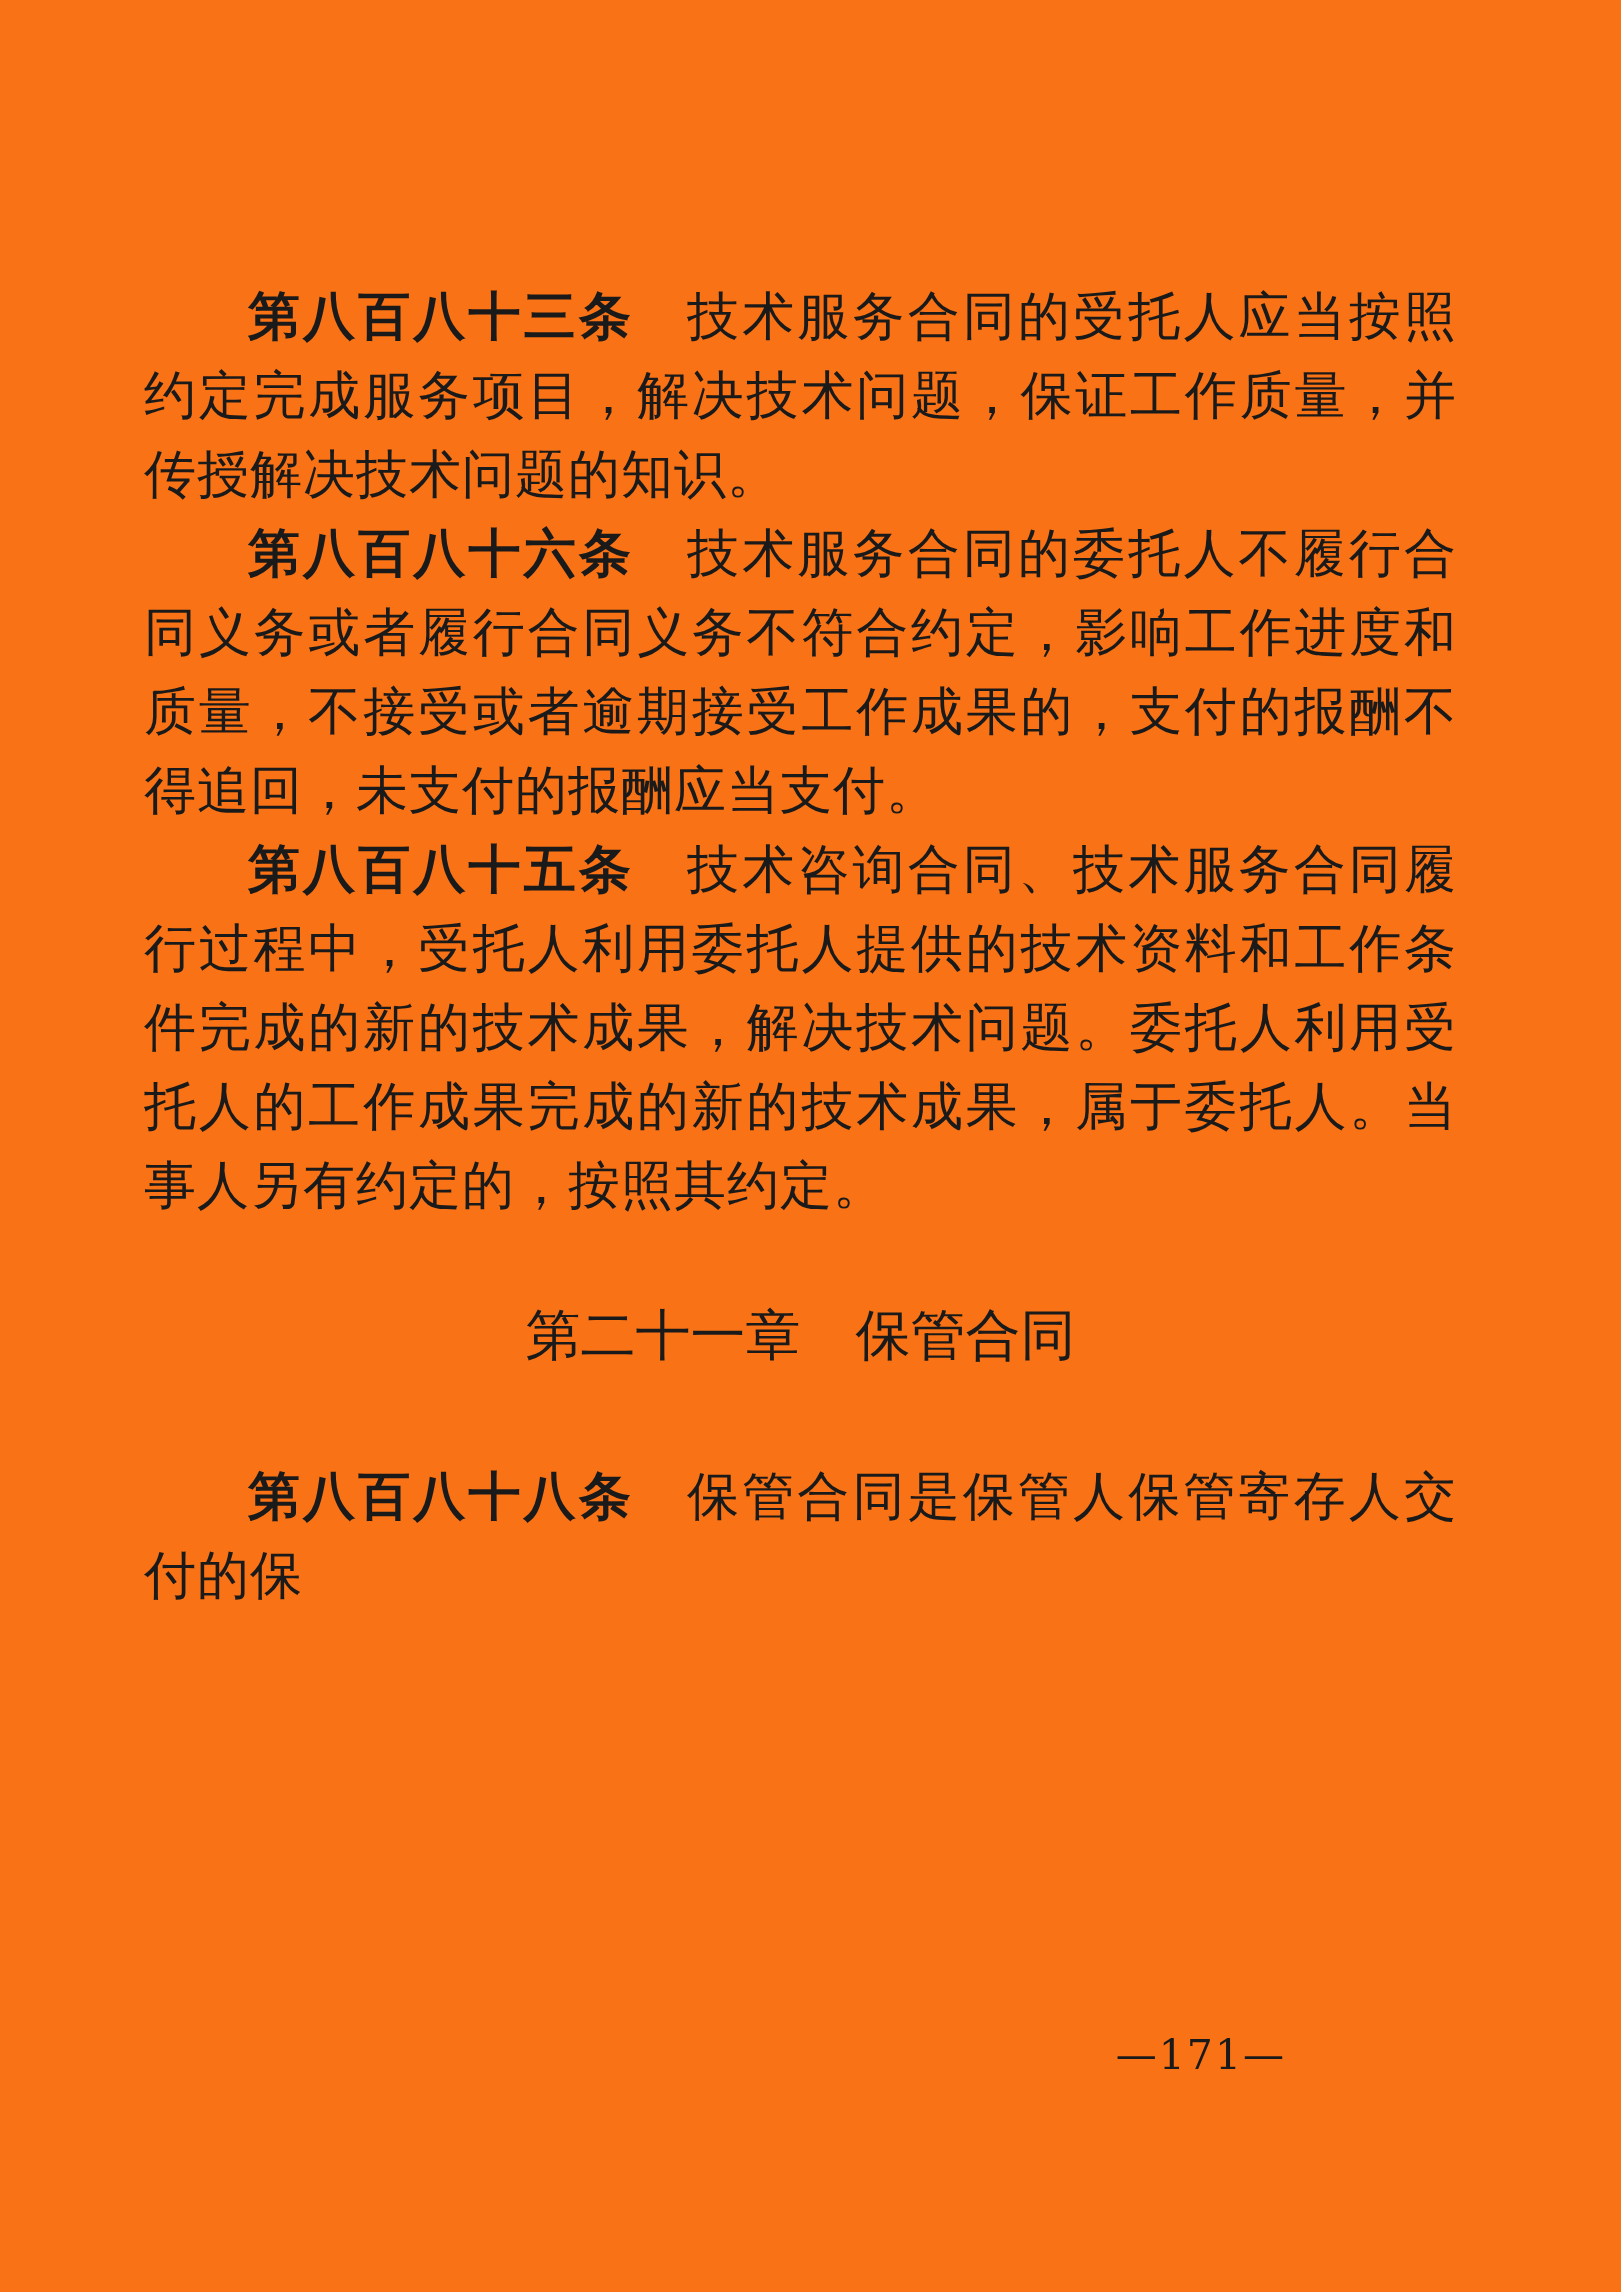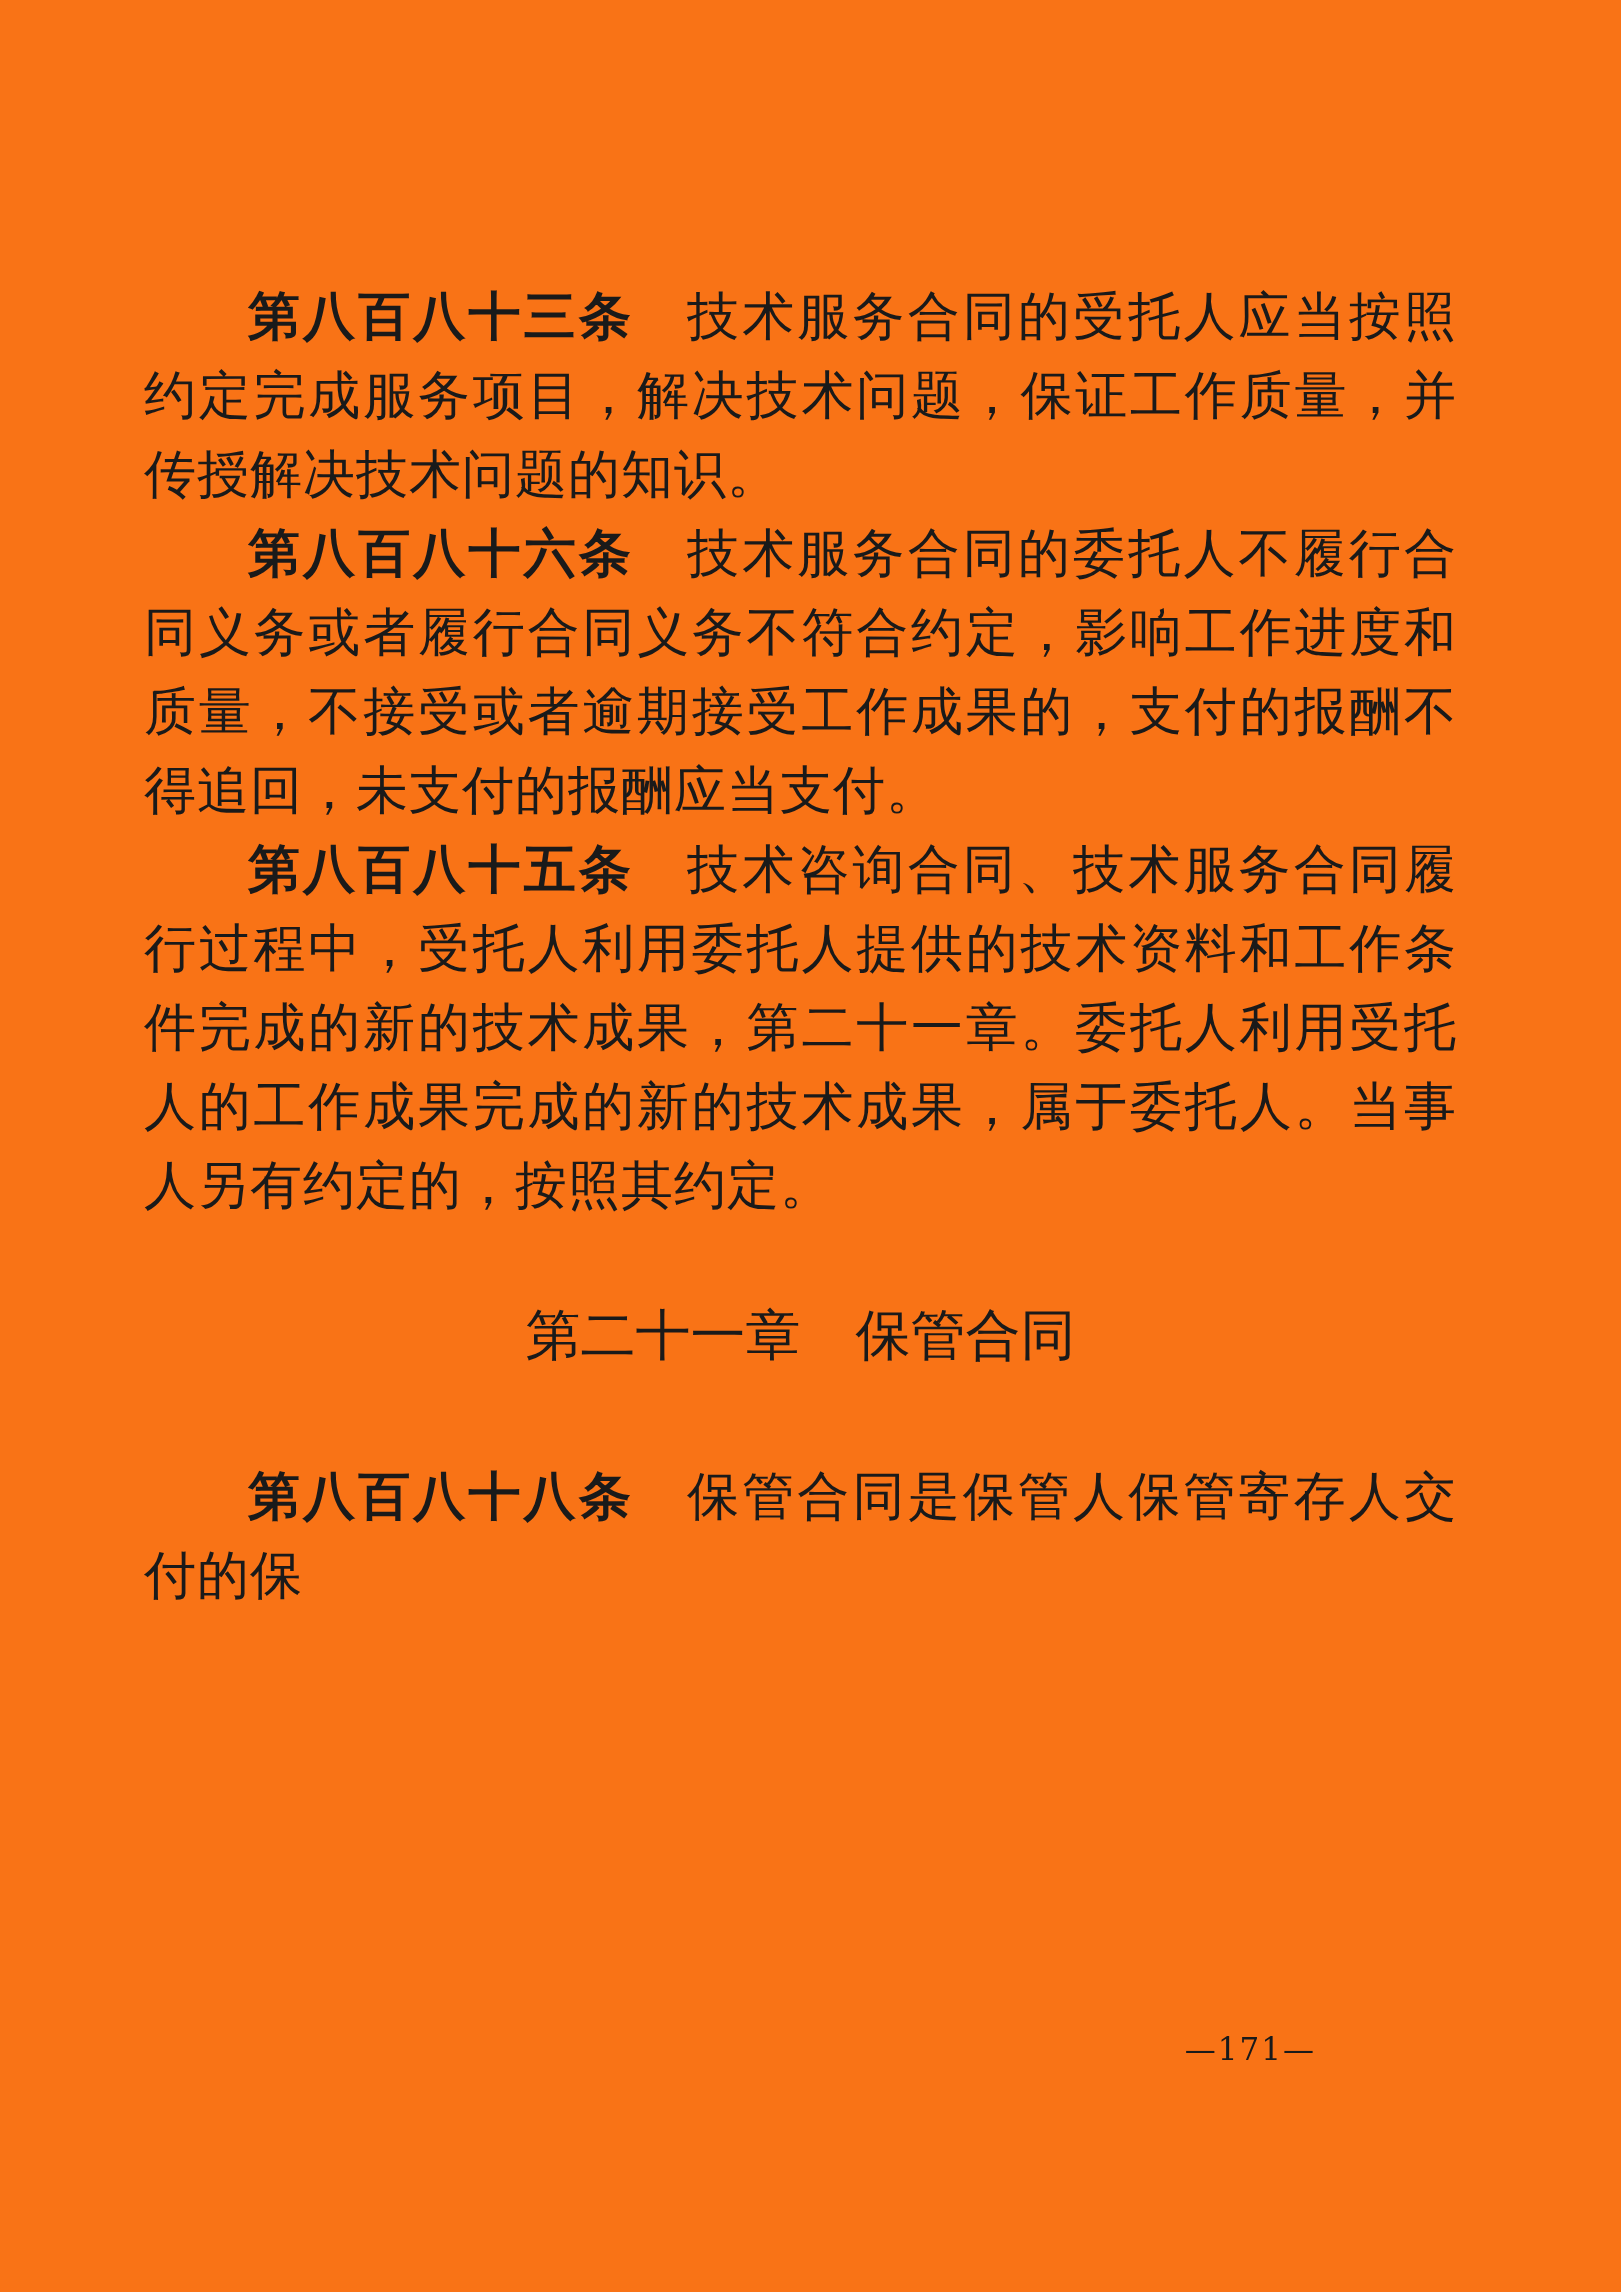--- a/index.html
+++ b/index.html
@@ -73,7 +73,7 @@
     <p class="para"><span class="art-label">第八百八十六条</span><span>技术服务合同的委托人不履行合同义务或者履行合同义务不符合约定，影响工作进度和质量，不接受或者逾期接受工作成果的，支付的报酬不得追回，未支付的报酬应当支付。</span></p>
 
 
-    <p class="para"><span class="art-label">第八百八十五条</span><span>技术咨询合同、技术服务合同履行过程中，受托人利用委托人提供的技术资料和工作条件完成的新的技术成果，第二十一章。委托人利用受托人的工作成果完成的新的技术成果，属于委托人。当事人另有约定的，按照其约定。</span></p>
+    <p class="para"><span class="art-label">第八百八十五条</span><span>技术咨询合同、技术服务合同履行过程中，受托人利用委托人提供的技术资料和工作条件完成的新的技术成果，解决技术问题。委托人利用受托人的工作成果完成的新的技术成果，属于委托人。当事人另有约定的，按照其约定。</span></p>
 
 
 

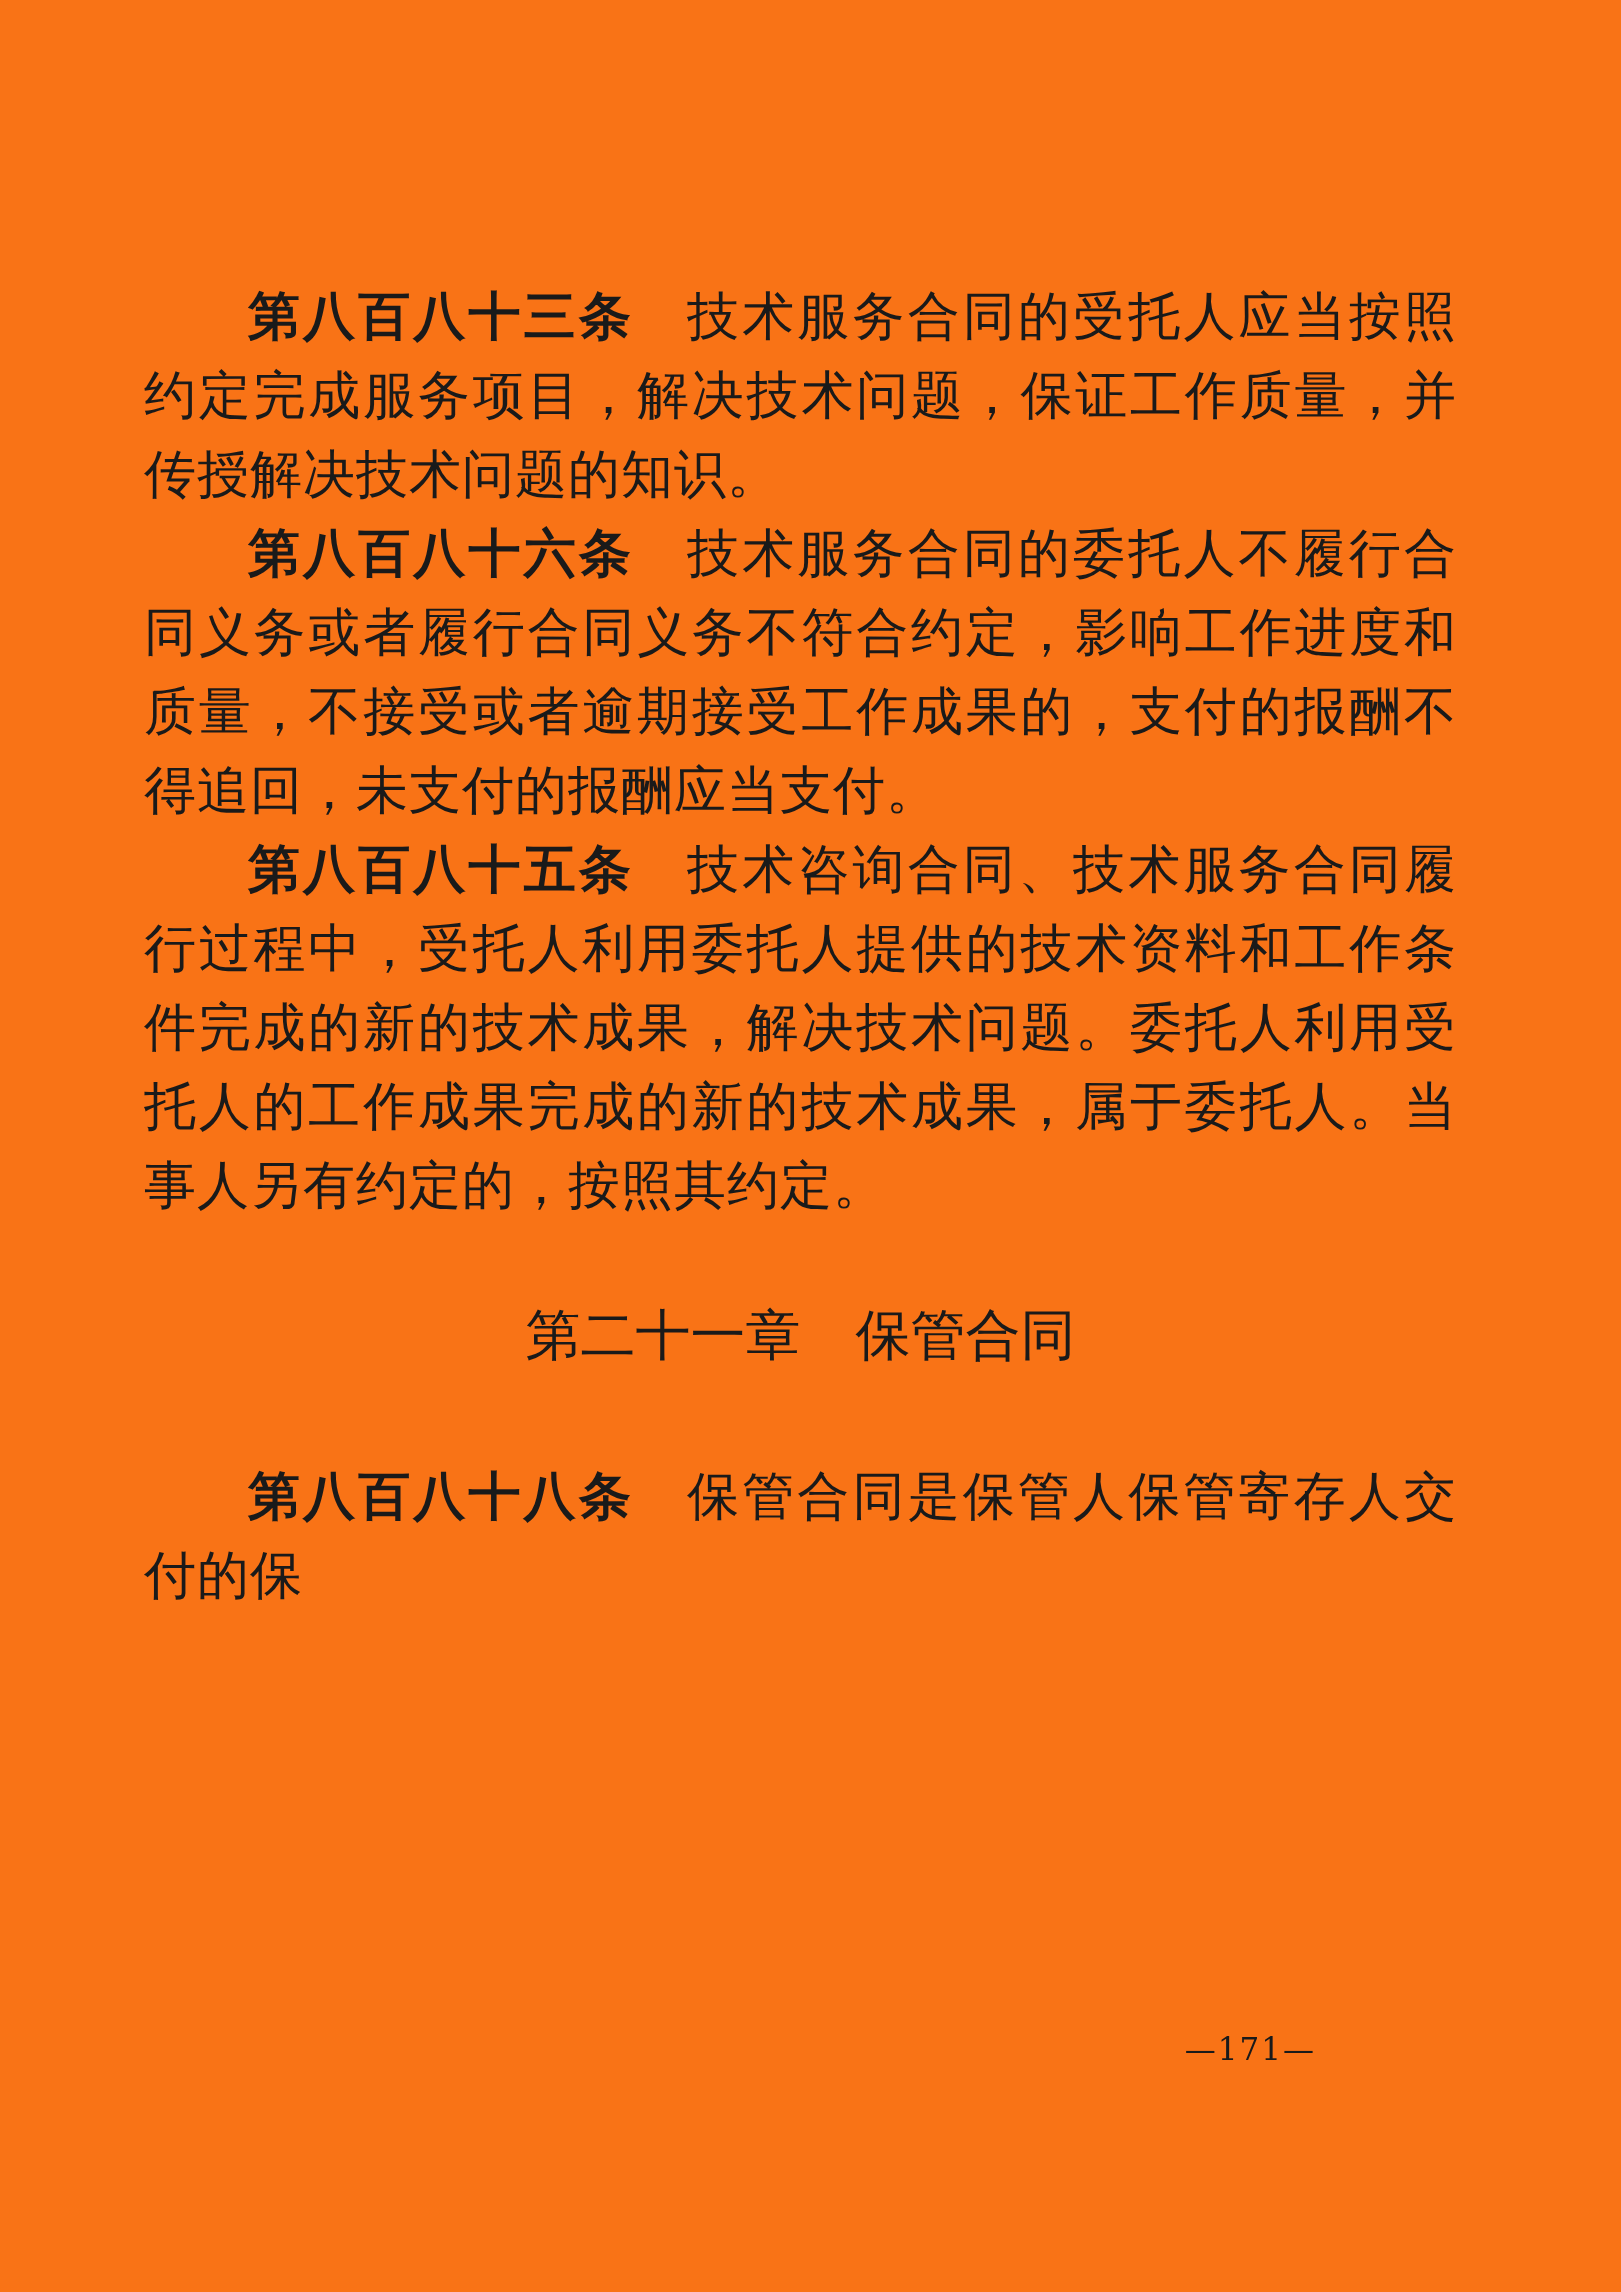--- a/index.html
+++ b/index.html
@@ -54,8 +54,8 @@
   .page-number {
     position: absolute;
     top: 2031px;
-    right: 305px;
-    font-size: 31px;
+    right: 335px;
+    font-size: 41px;
     letter-spacing: 2px;
     color: #1a1a1a;
     font-family: "DejaVu Serif", "Liberation Serif", serif;

